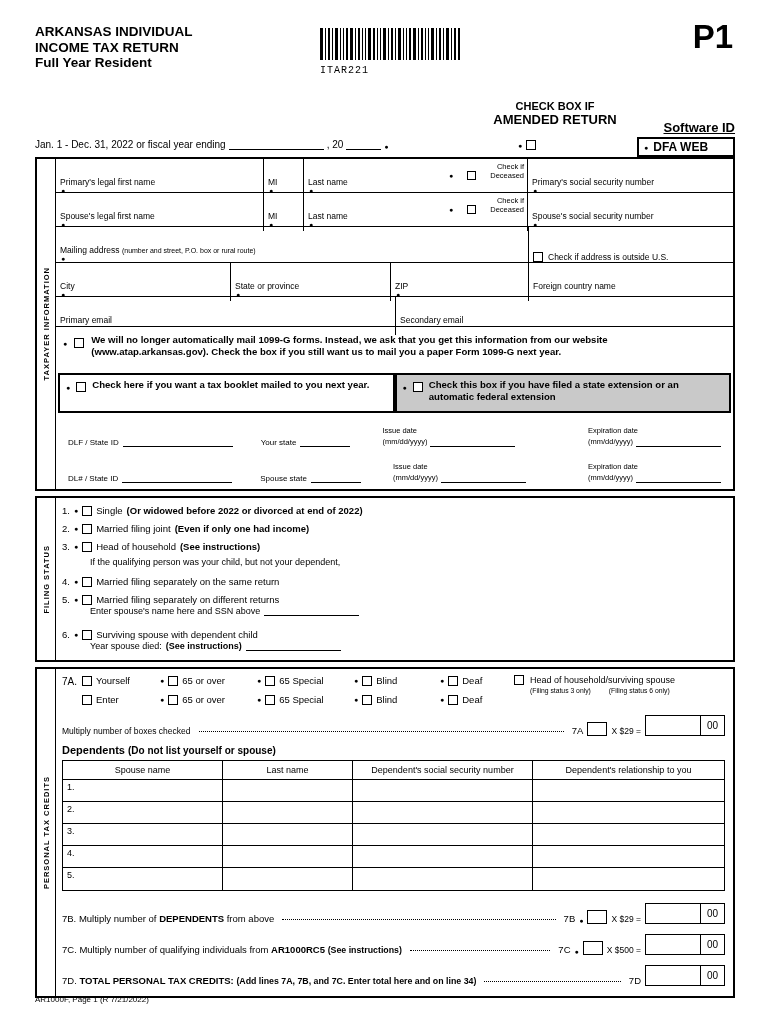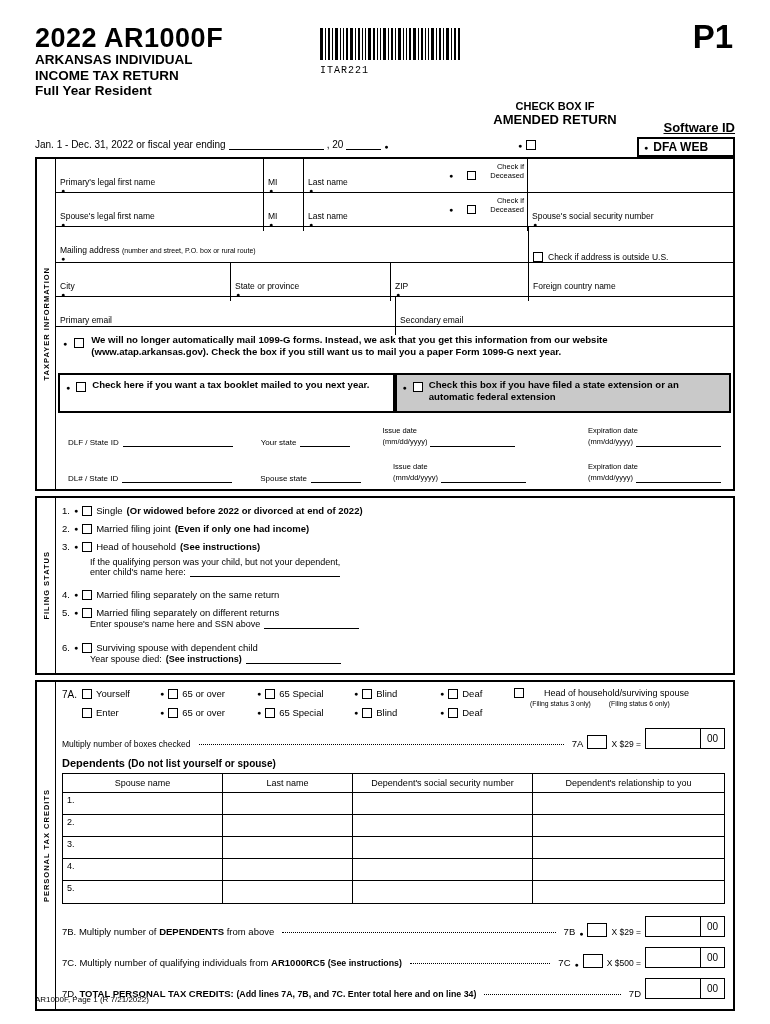--- a/index.html
+++ b/index.html
@@ -110,7 +110,6 @@
 
   <div class="header">
     <div class="title-block">
-      <div class="main-title">2022 AR1000F</div>
       <div class="subtitle">ARKANSAS INDIVIDUAL</div>
       <div class="subtitle">INCOME TAX RETURN</div>
       <div class="subtitle">Full Year Resident</div>

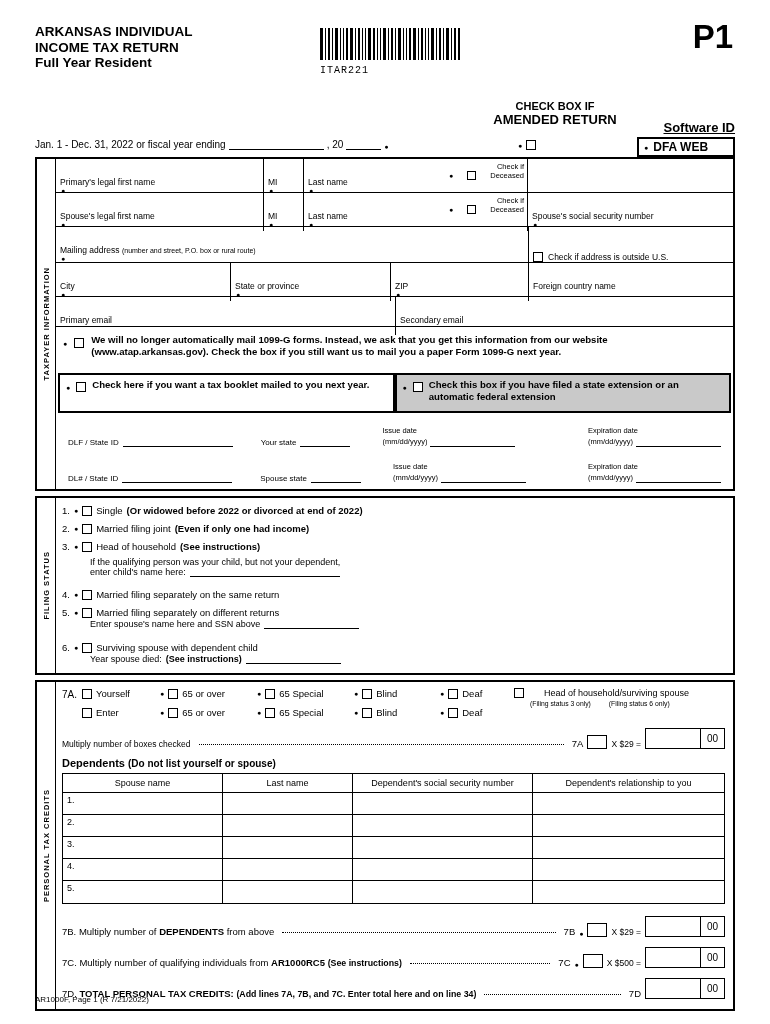--- a/index.html
+++ b/index.html
@@ -214,6 +214,10 @@
             </span>
           </span>
         </div>
+        <div class="tcell last">
+          <span class="cell-label">Primary's social security number</span>
+          <span class="cell-blt">●</span>
+        </div>
       </div>
 
       <div class="trow h34">

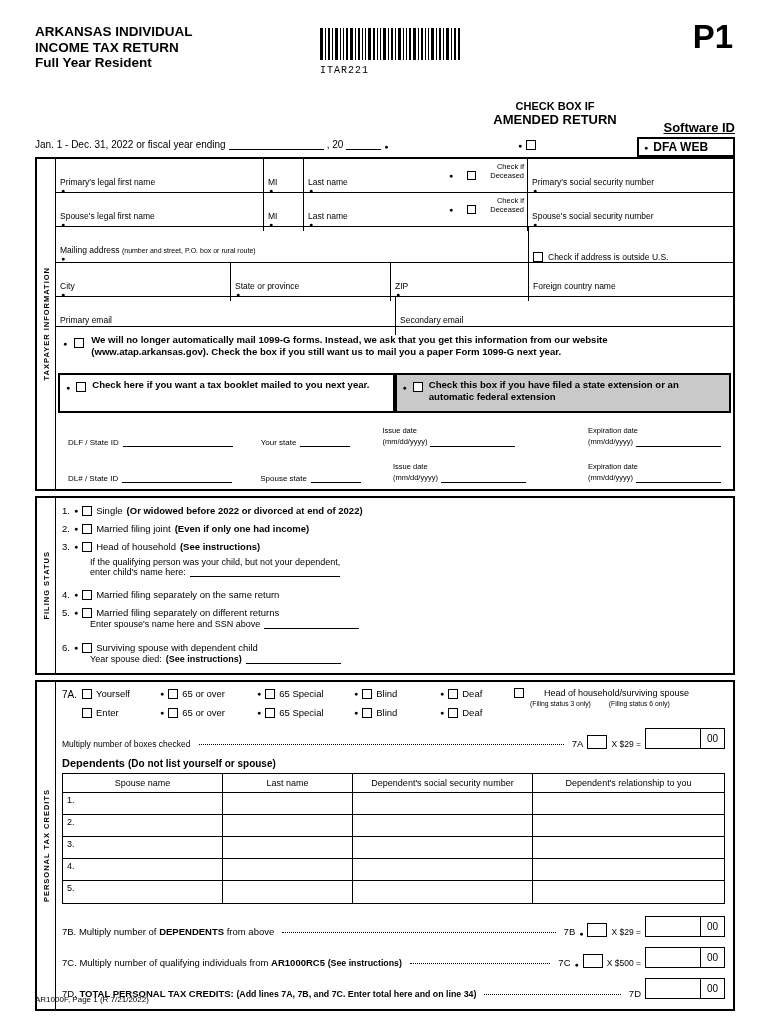--- a/index.html
+++ b/index.html
@@ -381,10 +381,6 @@
         <div class="fs-sub" style="margin-bottom:1px">
           <span>If the qualifying person was your child, but not your dependent,</span>
         </div>
-        <div class="fs-sub">
-          <span>enter child's name here:</span>
-          <span class="uline w150"></span>
-        </div>
       </div>
       <div class="fs-col">
         <div class="fs-item">

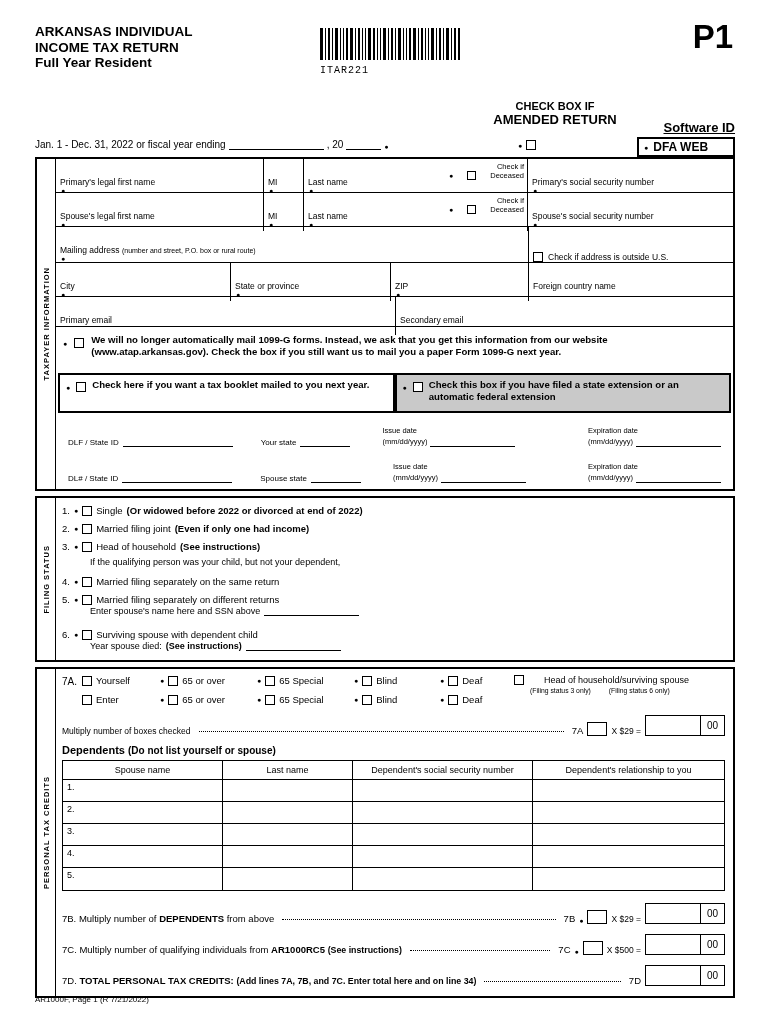--- a/index.html
+++ b/index.html
@@ -83,7 +83,7 @@
   .seg { display:inline-flex; align-items:center; gap:4px; font-size:9.5px; }
   .sw75{width:78px}.sw95{width:97px}.sw70{width:86px}.sw60{width:70px}
   .c7a-hoh { margin-left:4px; }
-  .hoh-line { display:flex; align-items:flex-start; gap:20px; font-size:9px; }
+  .hoh-line { display:flex; align-items:flex-start; gap:6px; font-size:9px; }
   .hoh-notes { display:flex; gap:18px; font-size:6.8px; margin:2px 0 0 16px; }
   .mult-line { display:flex; align-items:flex-end; font-size:8.5px; padding:2px 0 6px 0; gap:4px; }
   .dep-title { font-size:11px; font-weight:bold; padding:2px 0 4px 0; }

